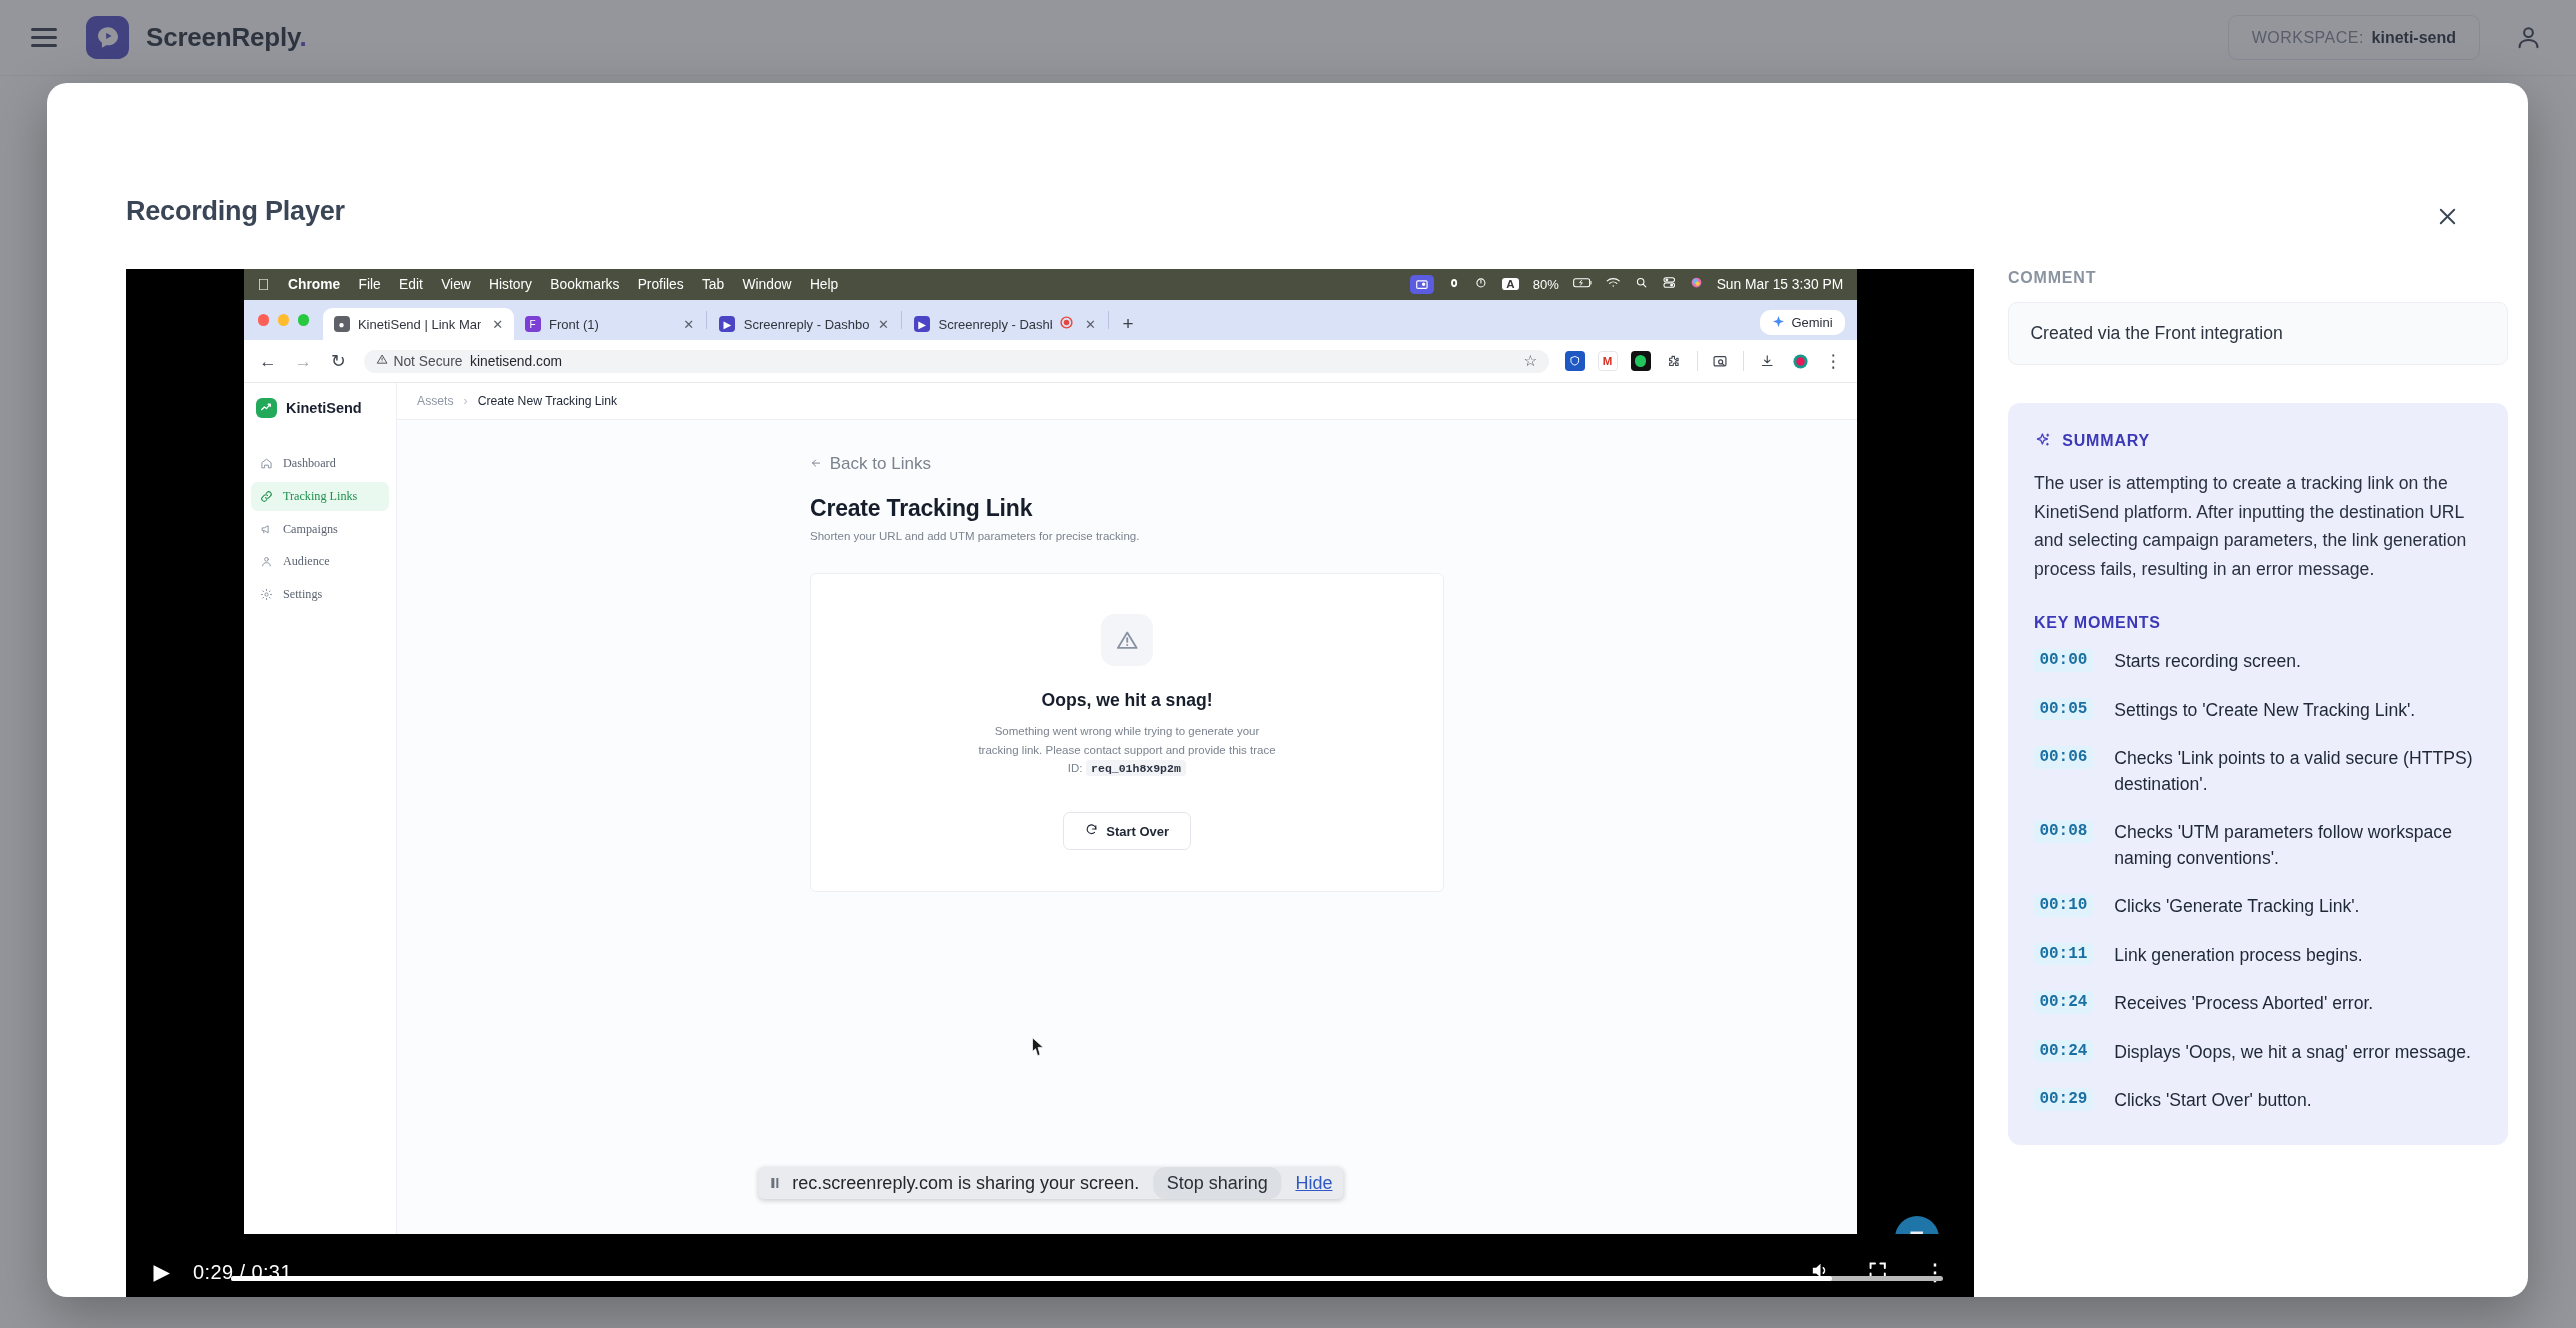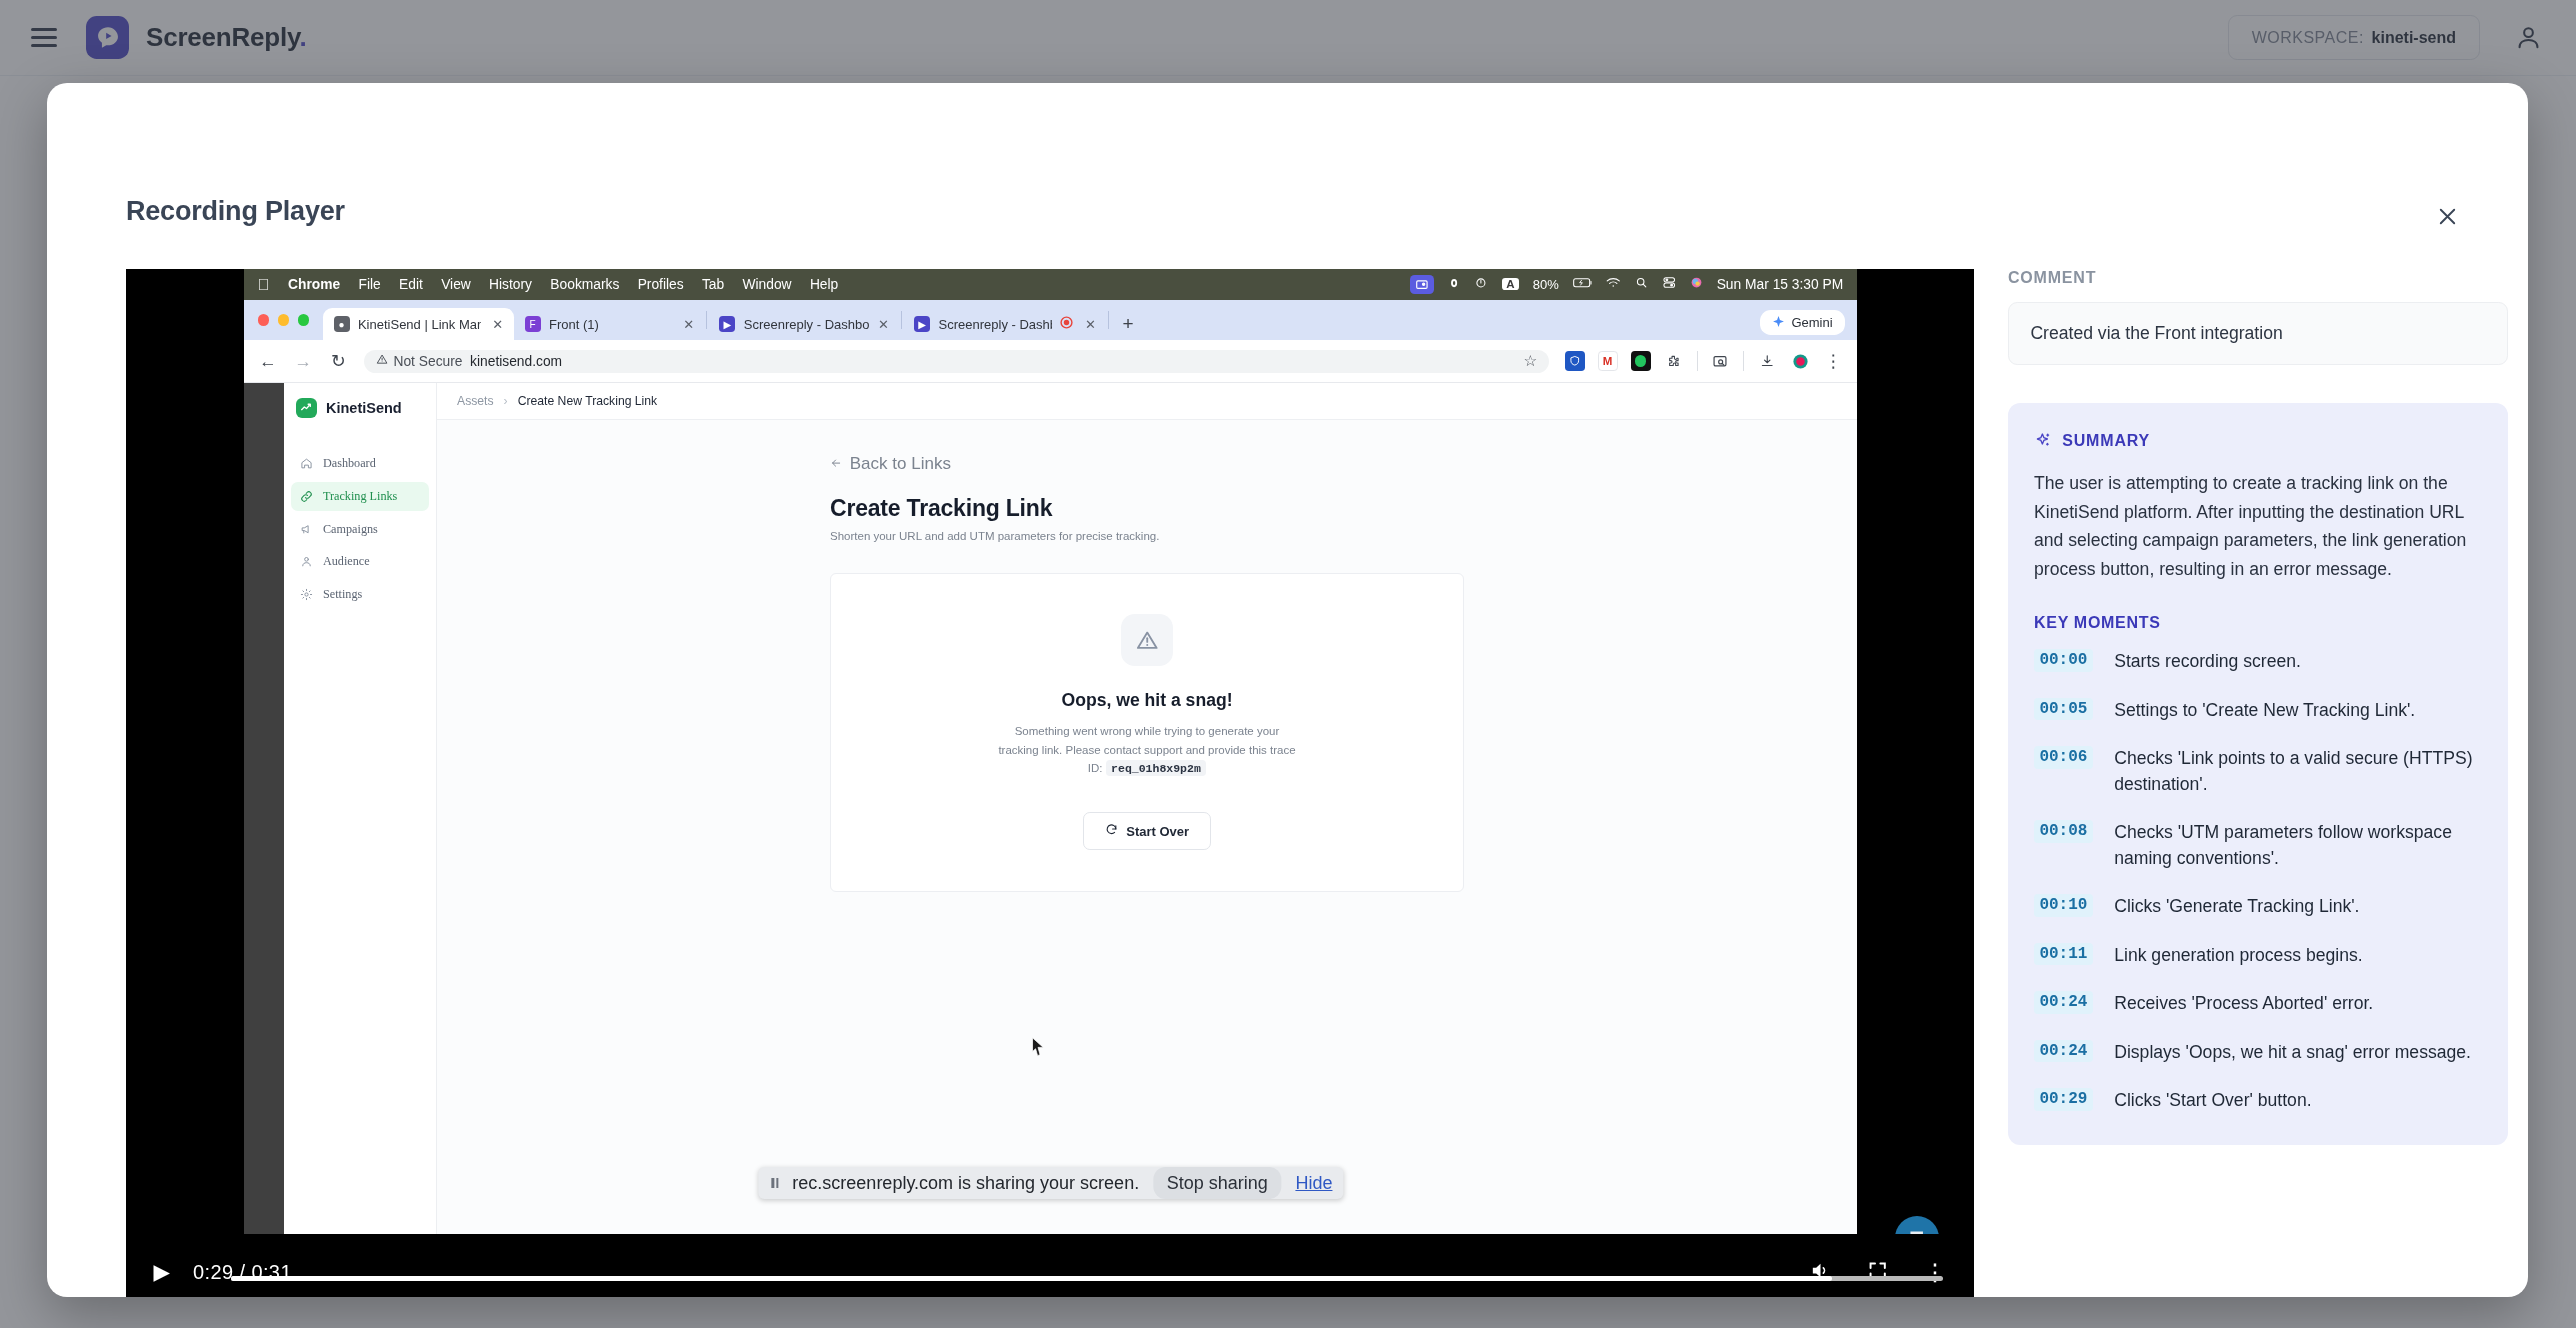--- a/index.html
+++ b/index.html
@@ -130,7 +130,7 @@
   .ext-sep { width: 0.8px; height: 20px; background: #dcdfe4; }
 
   
-  .ks-wrap { display: flex; height: 852px; background: #404040; padding-left: 40px; }
+  .ks-wrap { display: flex; height: 852px; background: #404040; }
   .ks-side { width: 153px; border-right: 0.8px solid #eceef1; background: #fff; }
   .ks-brand { display: flex; align-items: center; gap: 9.2px; padding: 14.5px 12.2px; }
   .ks-logo { width: 20.6px; height: 20.6px; border-radius: 6.1px; background: #22a95a;

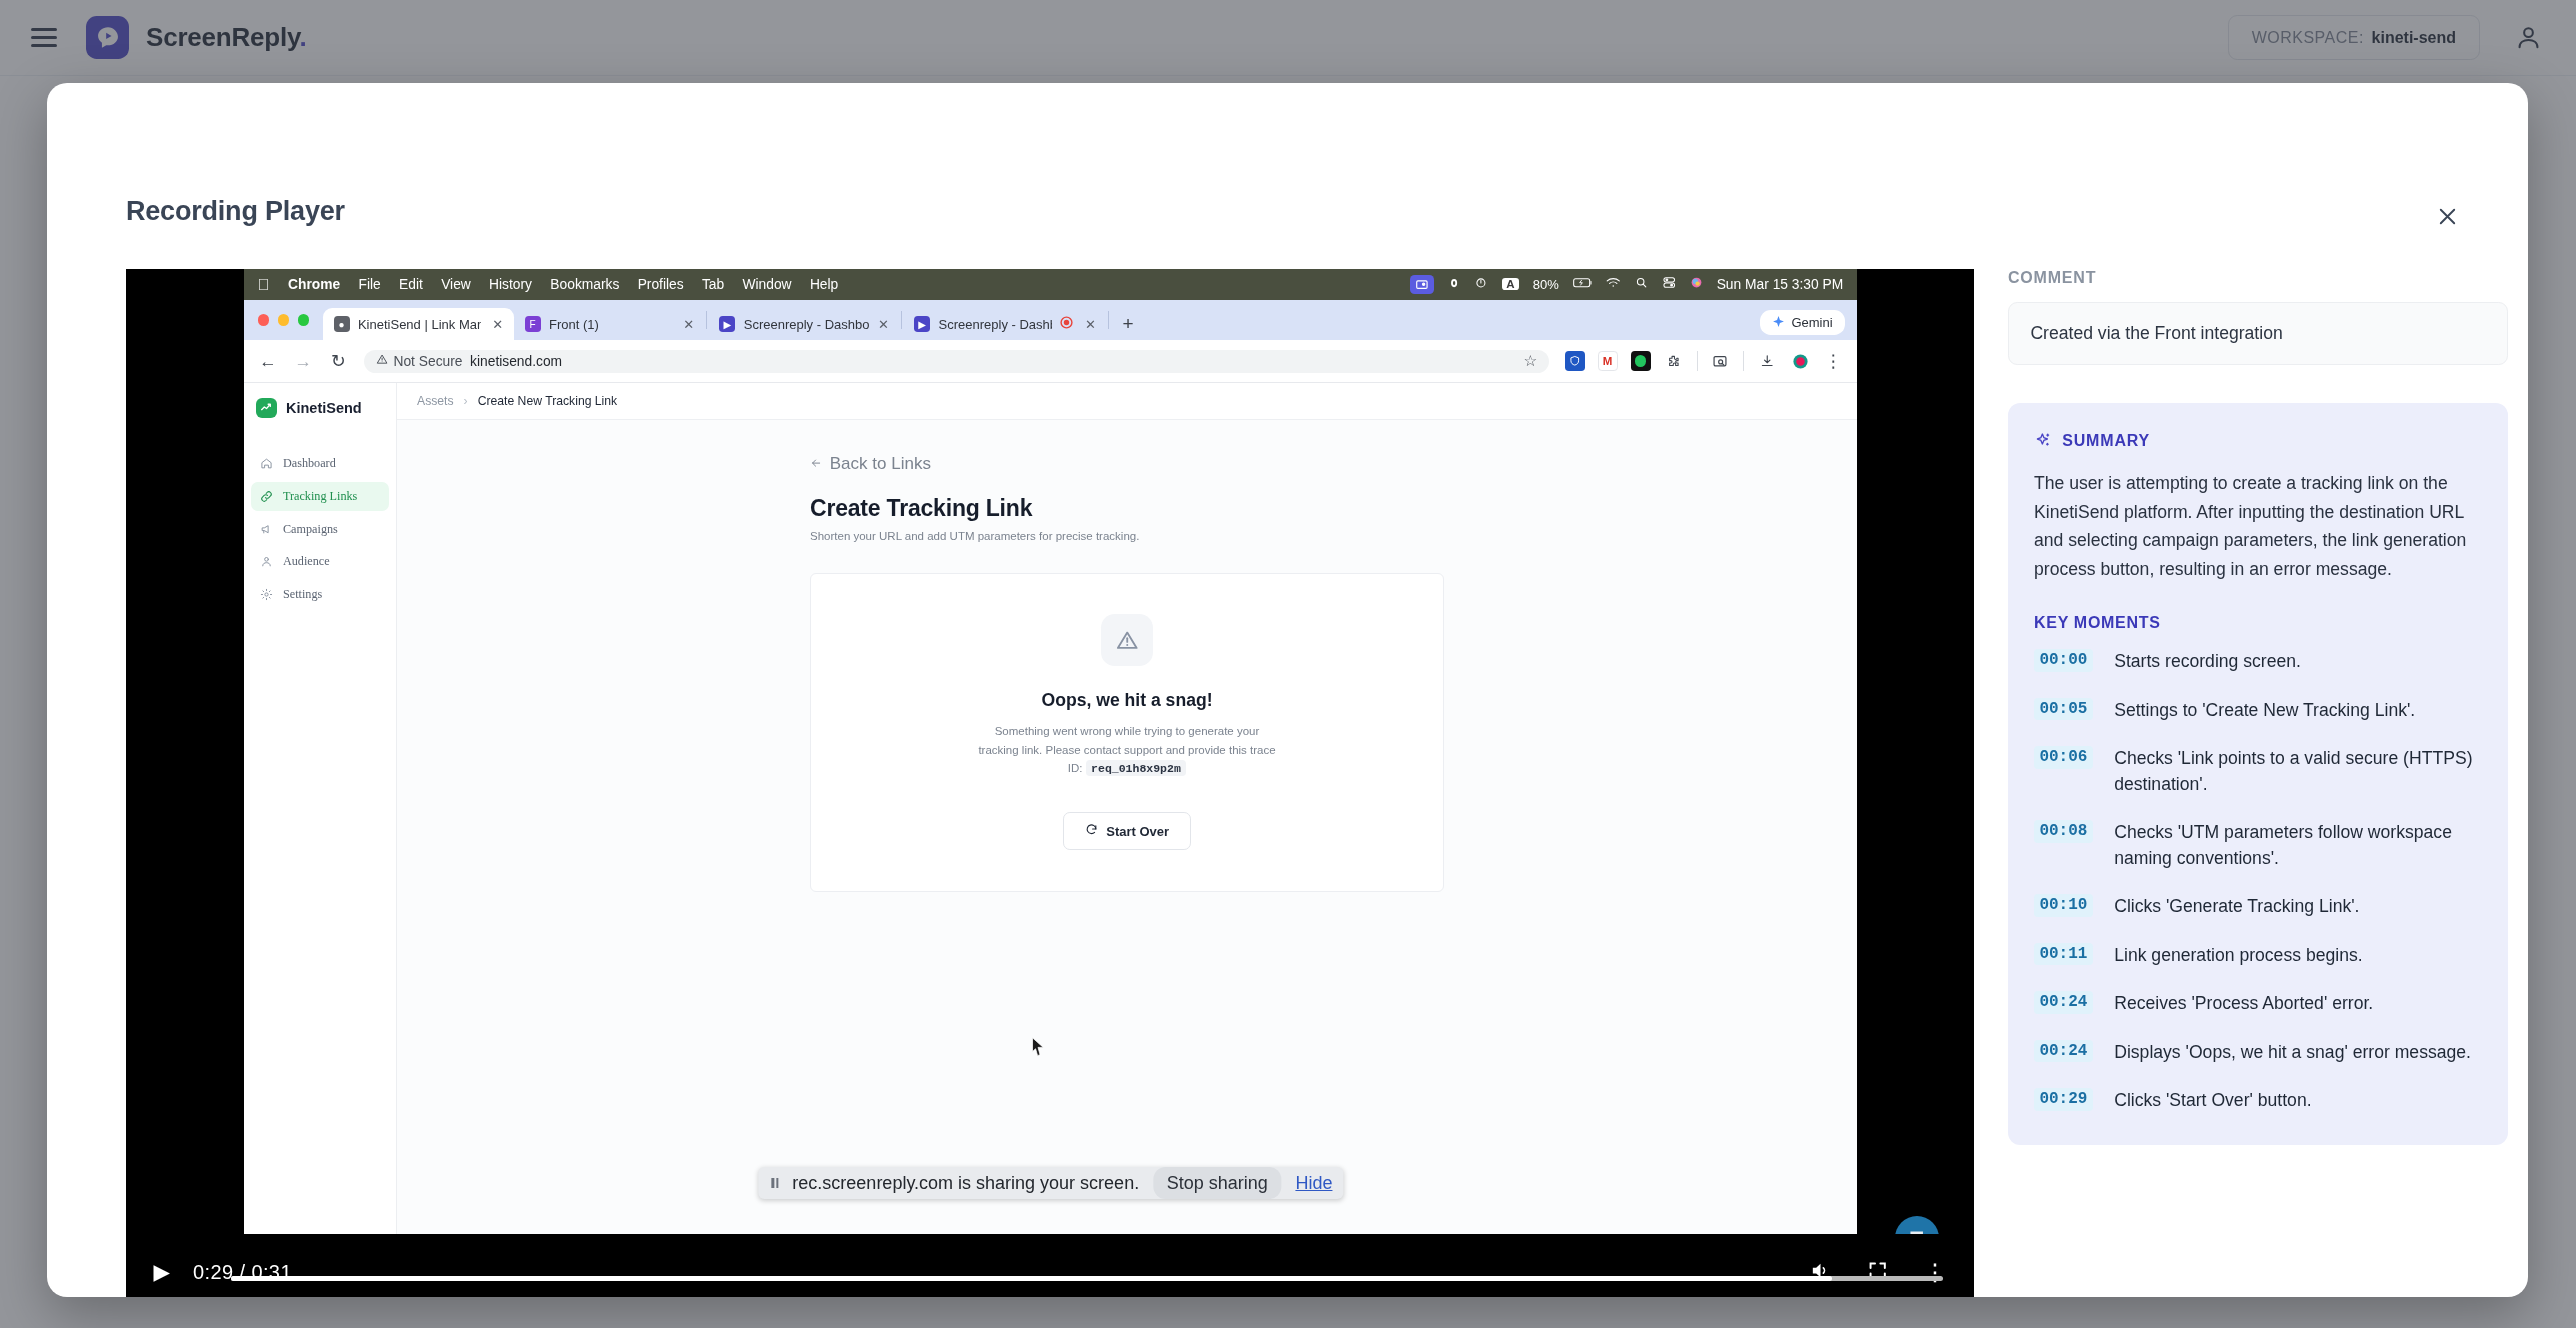--- a/index.html
+++ b/index.html
@@ -642,7 +642,7 @@
         </span>
         <span class="stitle">SUMMARY</span>
       </div>
-      <div class="summary-text">The user is attempting to create a tracking link on the KinetiSend platform. After inputting the destination URL and selecting campaign parameters, the link generation process button, resulting in an error message.</div>
+      <div class="summary-text">The user is attempting to create a tracking link on the KinetiSend platform. After inputting the destination URL and selecting campaign parameters, the link generation process fails, resulting in an error message.</div>
 
       <div class="km-label">KEY MOMENTS</div>
       <div class="km-list">

